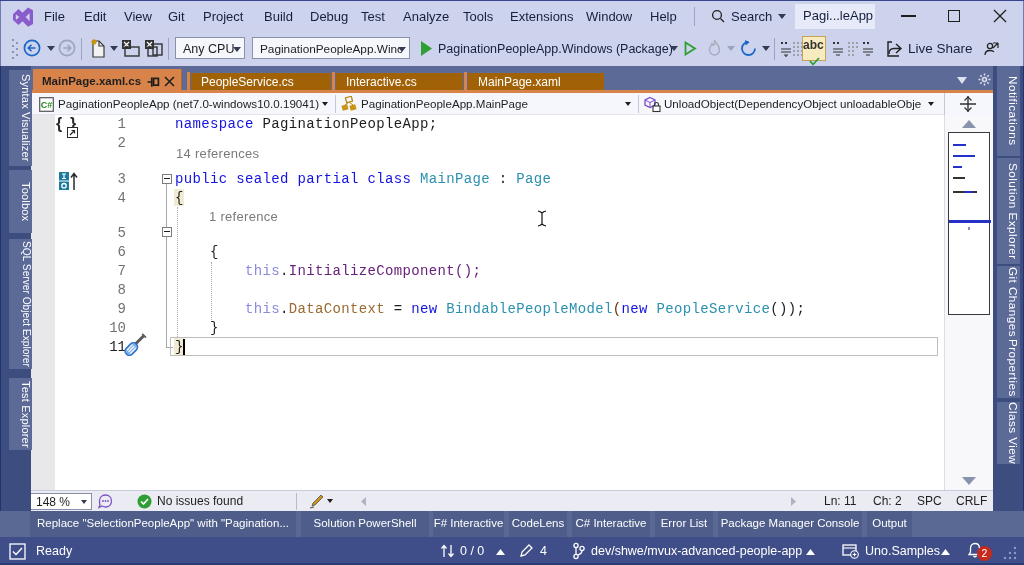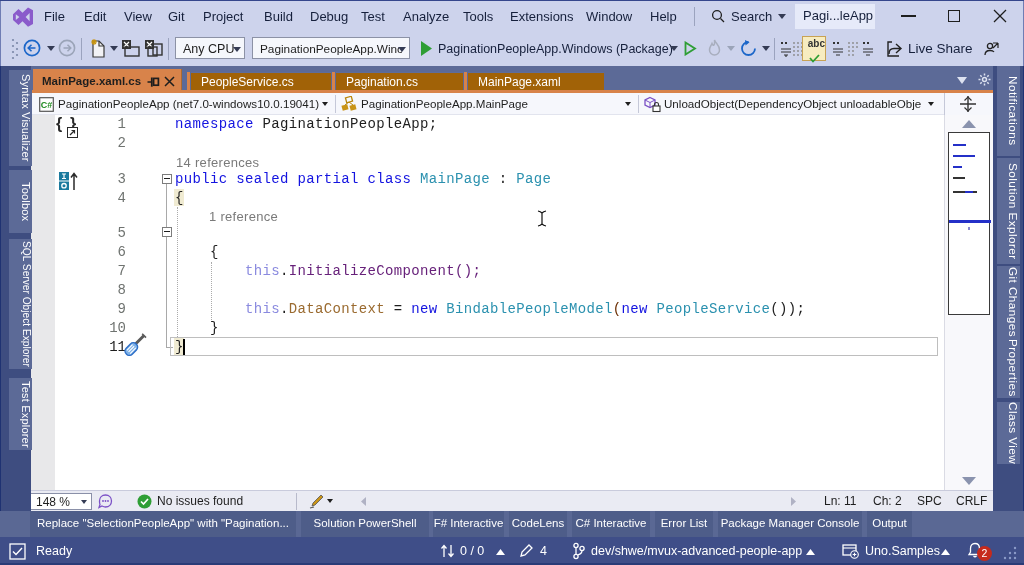--- a/index.html
+++ b/index.html
@@ -185,7 +185,7 @@
       </g>
     </svg>
     <div class="abs" style="left:802px;top:4px;width:24px;height:25px;background:#F7ECC0;border:1px solid #C8A254">
-      <div style="font-size:10px;color:#333;font-weight:bold;text-align:right;margin-top:1px">abc</div>
+      <div style="font-size:12px;color:#333;font-weight:bold;text-align:left;margin-top:1px">abc</div>
       <svg style="margin-left:6px" width="11" height="9" viewBox="0 0 11 9">
         <path d="M1,4 L4,7.5 L10,1" stroke="#2E9E35" stroke-width="1.8" fill="none"></path>
       </svg>

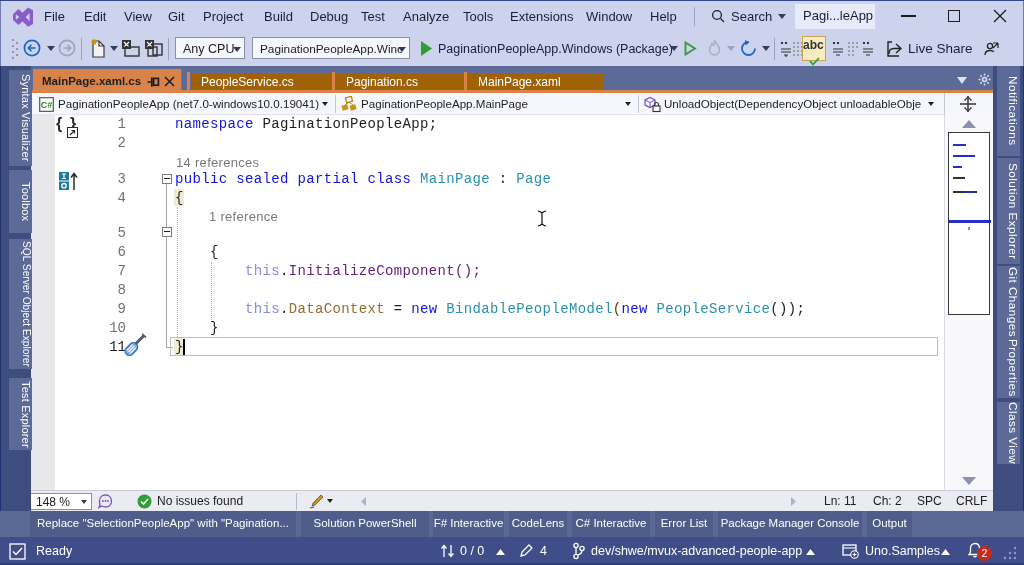--- a/index.html
+++ b/index.html
@@ -259,7 +259,7 @@
   <div class="abs osep" style="left:187px"></div>
   <div class="abs dtab" style="left:191px;width:140px">PeopleService.cs</div>
   <div class="abs osep" style="left:332px"></div>
-  <div class="abs dtab" style="left:336px;width:127px">Pagination.cs</div>
+  <div class="abs dtab" style="left:336px;width:127px">Interactive.cs</div>
   <div class="abs osep" style="left:464px"></div>
   <div class="abs dtab" style="left:468px;width:136px">MainPage.xaml</div>
   <div class="abs" id="orangestrip"></div>

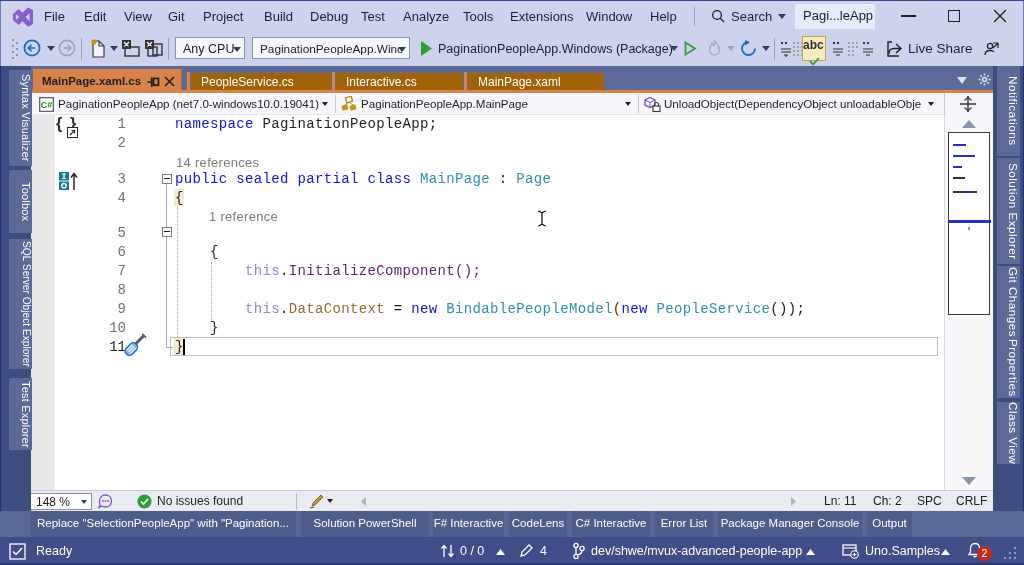--- a/index.html
+++ b/index.html
@@ -323,7 +323,7 @@
     <div class="ln" style="top:205px">10</div>
     <div class="ln" style="top:224px;color:#1E1E1E">11</div>
 
-    <div class="lens" style="left:145px;top:40px">14 references</div>
+    <div class="lens" style="left:145px;top:31px">14 references</div>
     <div class="lens" style="left:178px;top:94px">1 reference</div>
 
     <div class="code" style="top:56px"><span class="kw">public sealed partial class</span> <span class="ty">MainPage</span> : <span class="ty">Page</span></div>

